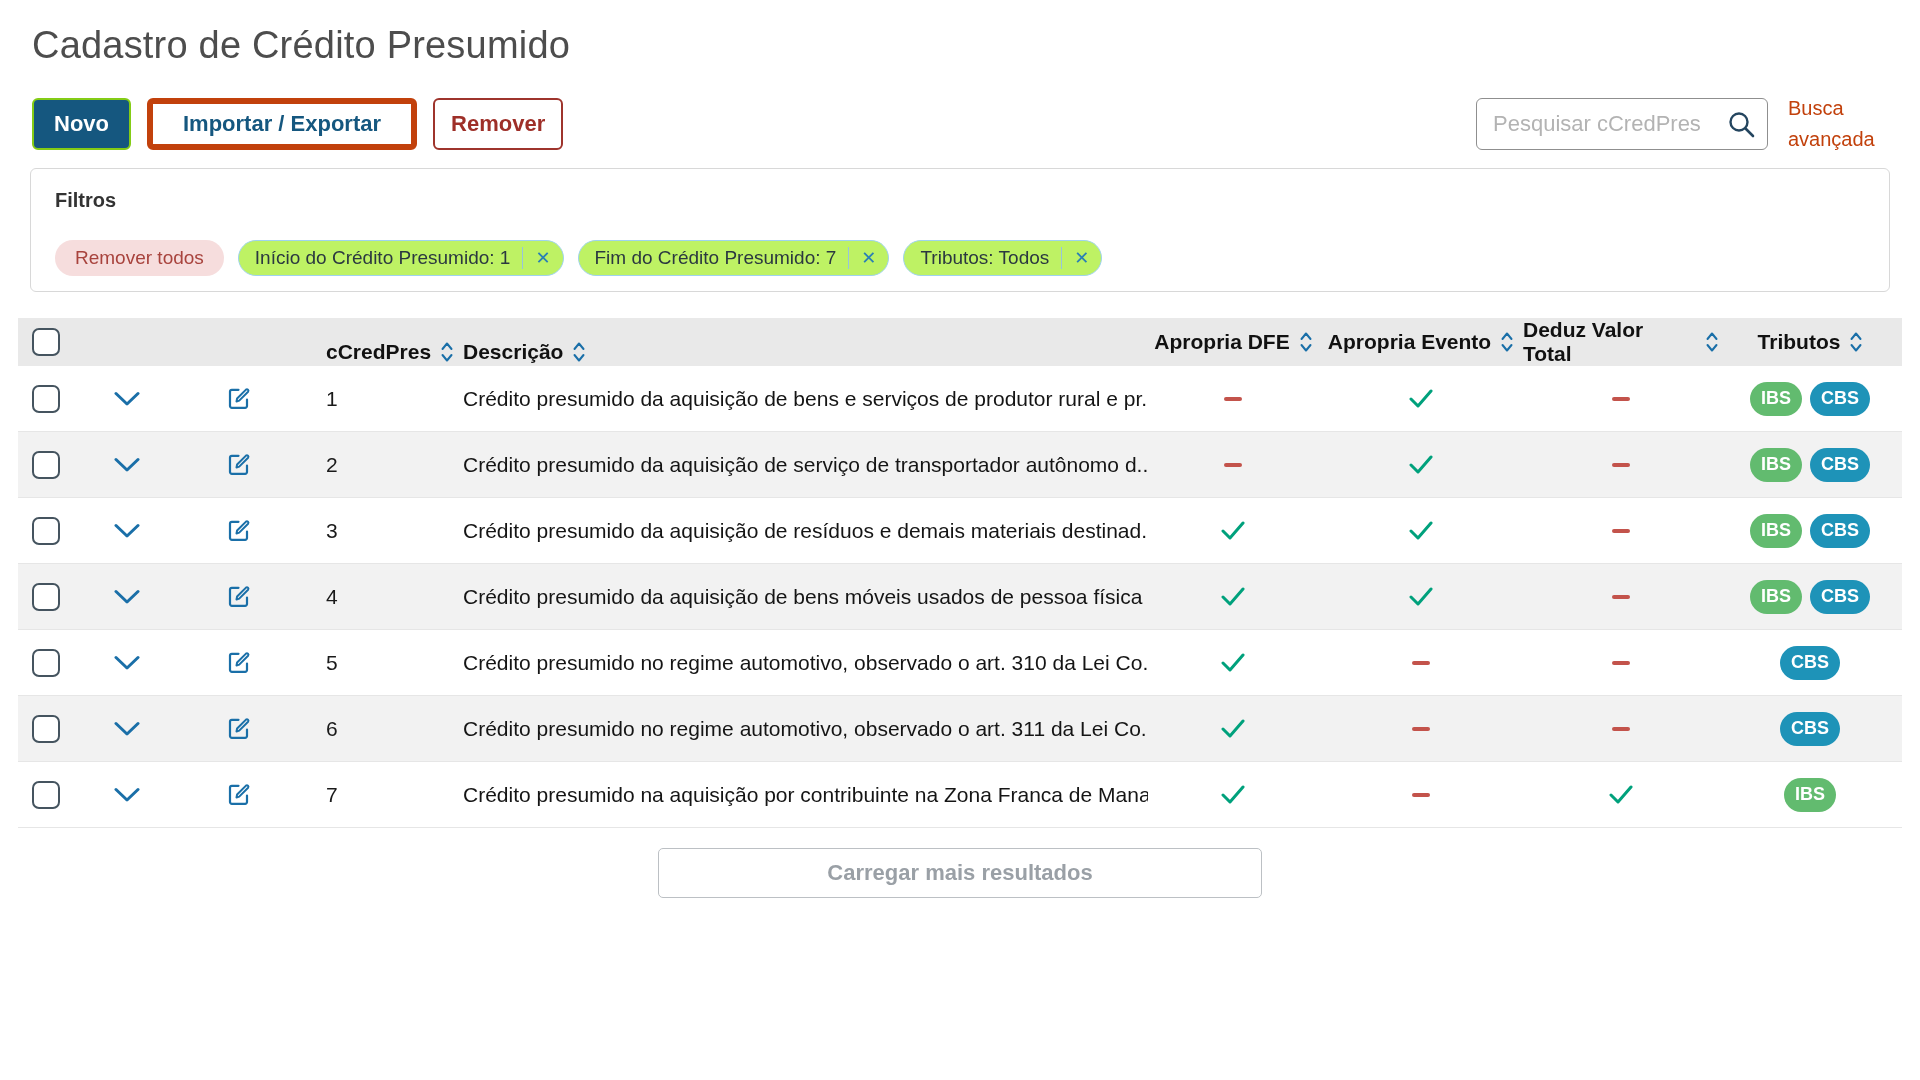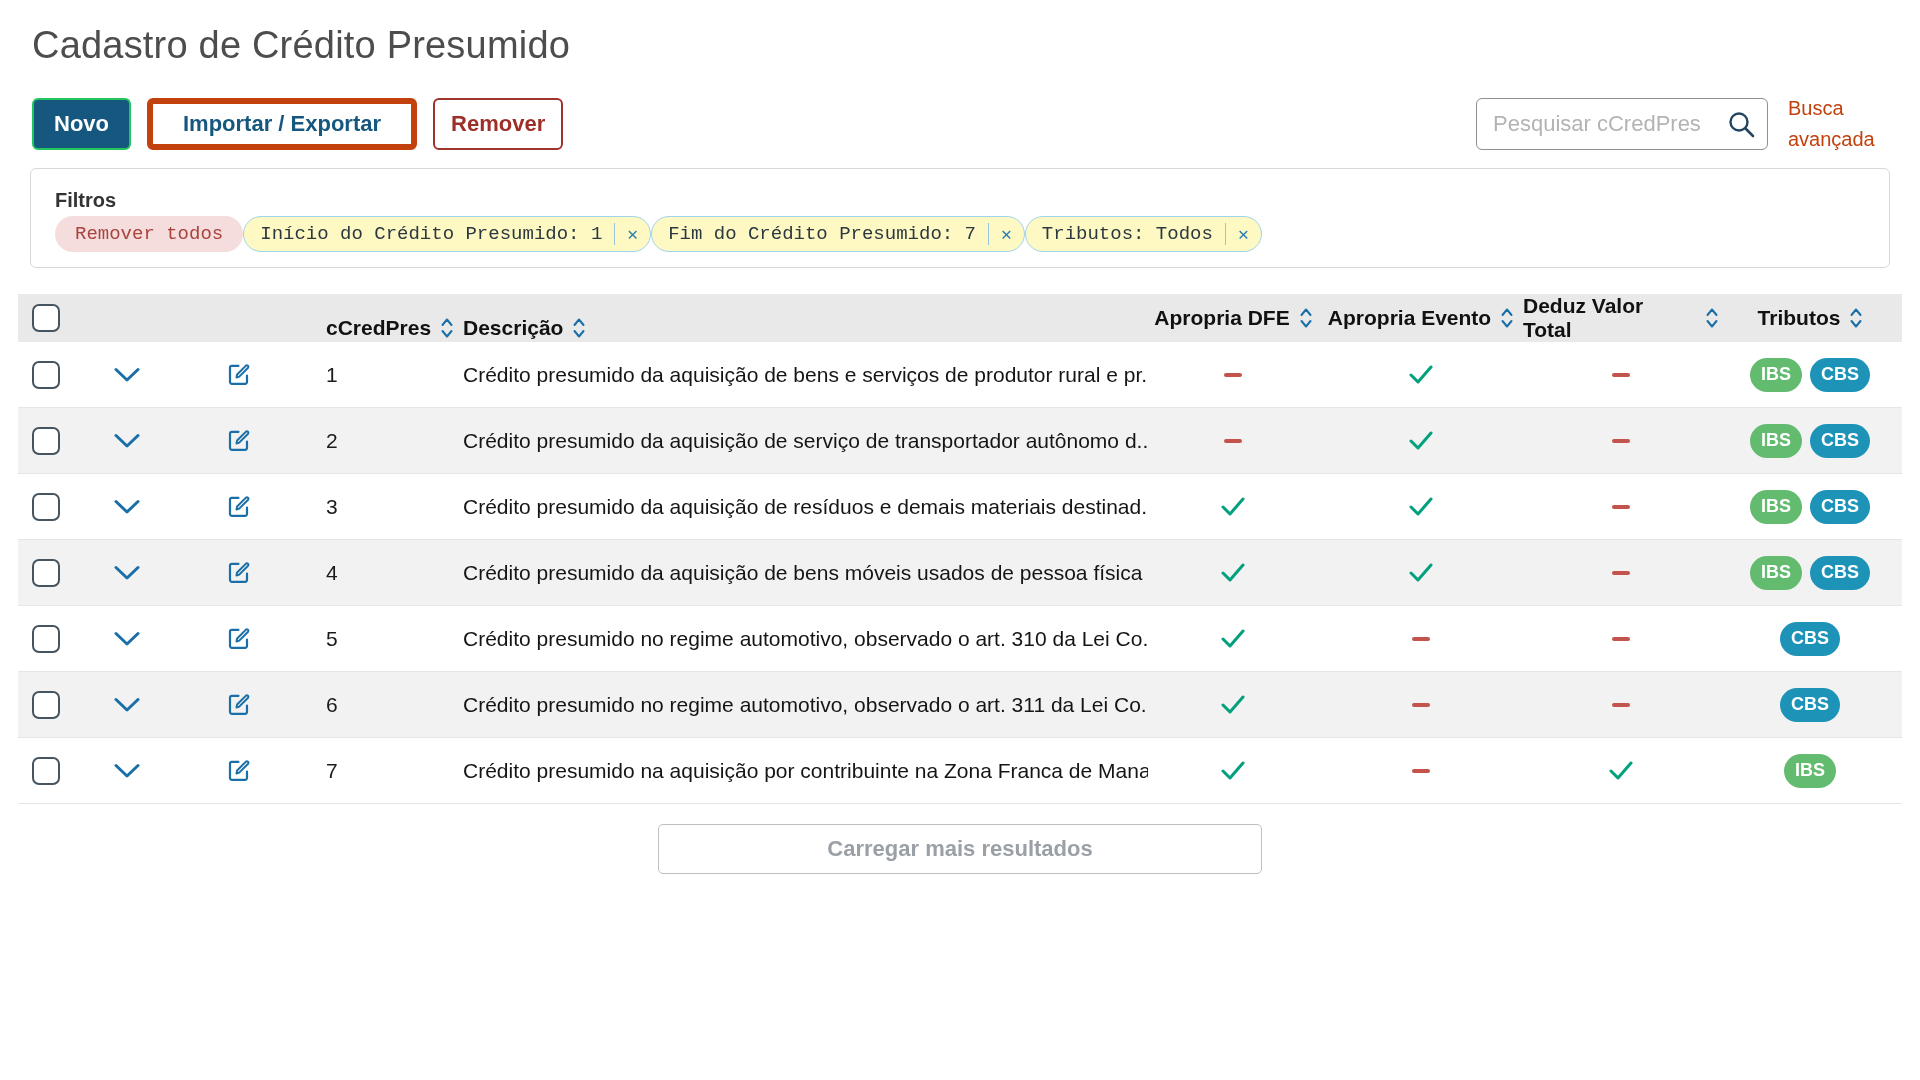--- a/index.html
+++ b/index.html
@@ -13,7 +13,7 @@
   .toolbar { display:flex; align-items:center; gap:16px; margin:26px 12px 0 14px; }
   .btn { height:52px; border-radius:6px; font-size:22px; font-weight:700; cursor:pointer;
          display:inline-flex; align-items:center; justify-content:center; background:#fff; }
-  .btn-primary { background:#15577f; color:#fff; border:2px solid #22c55e; padding:0 20px; }
+  .btn-primary { background:#15577f; color:#fff; border:2px solid #84cc16; padding:0 20px; }
   .btn-outline-blue { color:#15577f; border:6px solid #c2410c; padding:0 30px; }
   .btn-outline-red { color:#9e2f28; border:2px solid #9e342c; padding:0 16px; }
 

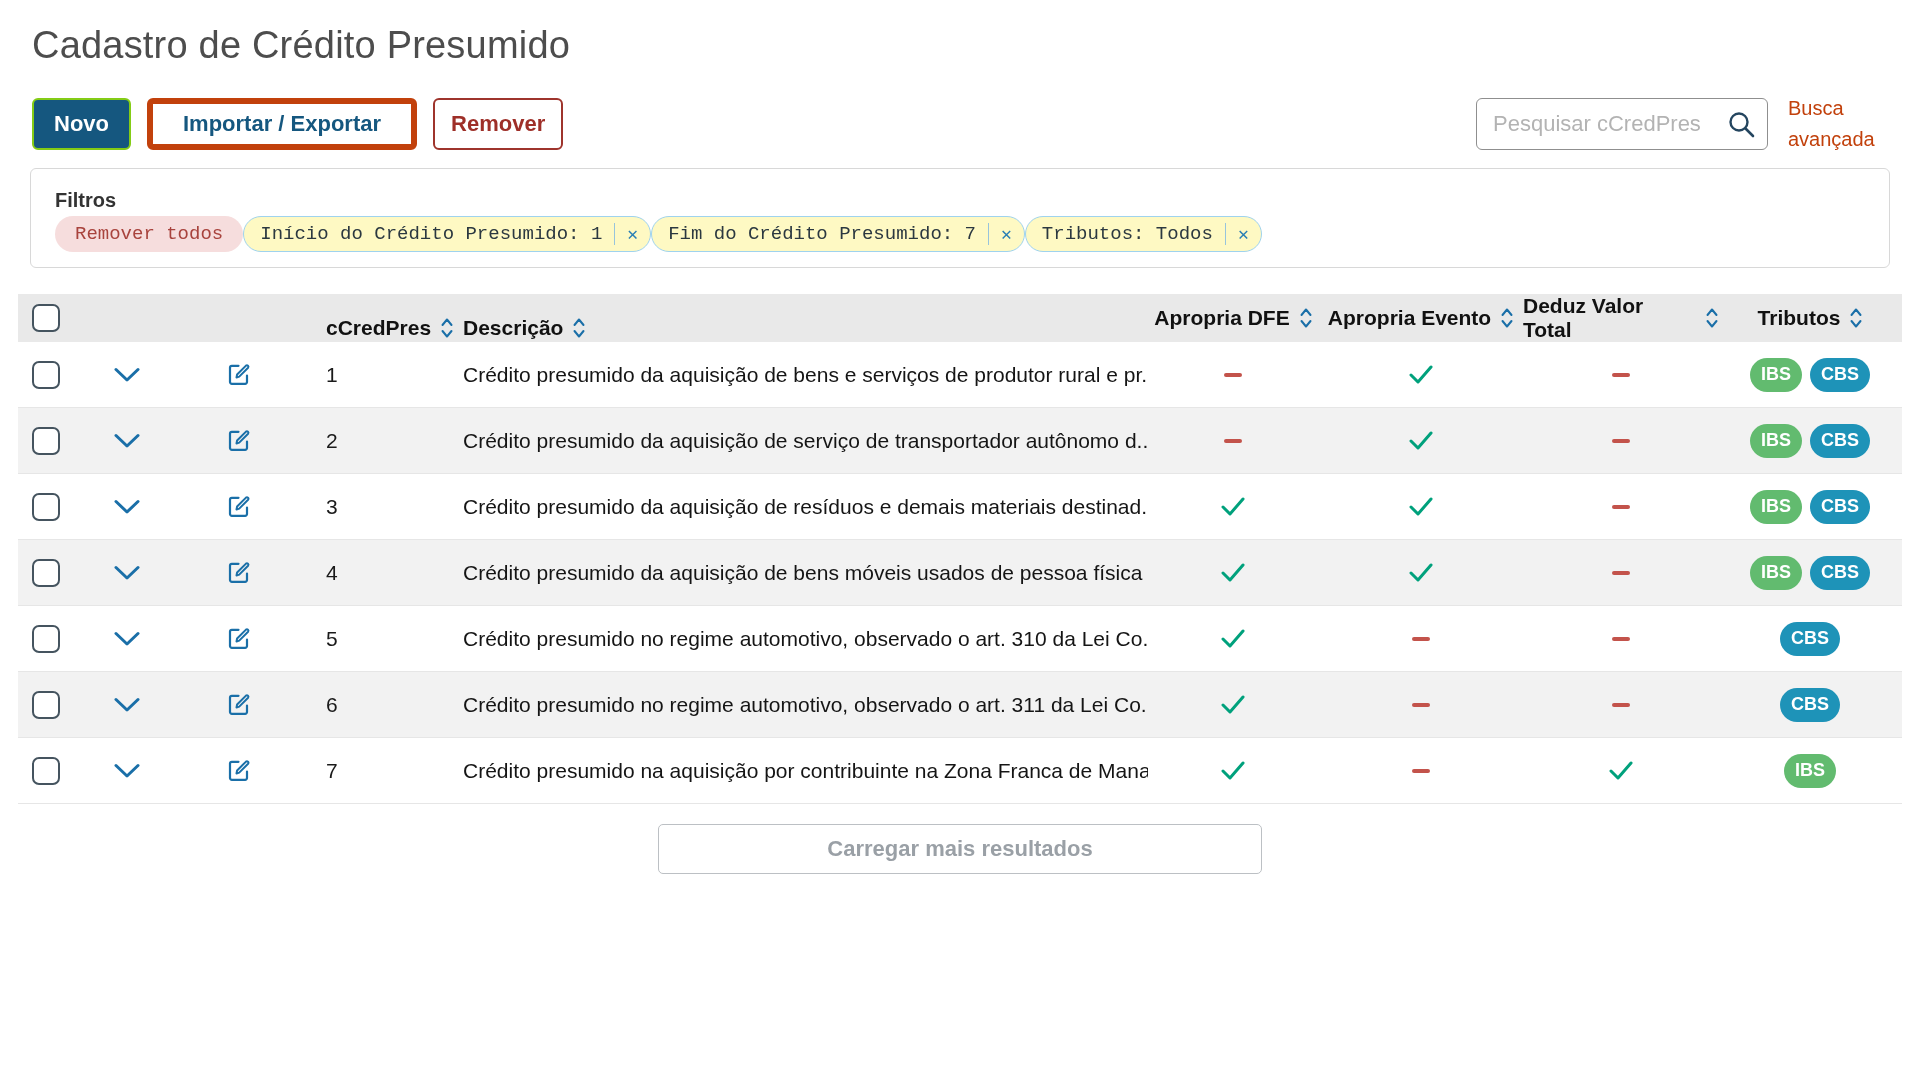--- a/index.html
+++ b/index.html
@@ -30,7 +30,7 @@
   
   .filters { border:1px solid #d8d8d8; border-radius:6px; margin:13px 12px 0; padding:20px 24px 15px; }
   .filters-title { font-size:20px; font-weight:700; color:#333; }
-  .chips { display:flex; align-items:center; gap:0; margin-top:4px;font-family:Liberation Mono, monospace; }
+  .chips { display:flex; align-items:center; gap:14px; margin-top:28px; }
   .chip { border-radius:18px; font-size:19px; height:36px; display:inline-flex; align-items:center; }
   .chip-clear { background:#f6dddd; color:#a8433d; padding:0 20px; cursor:pointer; }
   .chip-blue { background:#fef9c3; border:1px solid #9fd3ee; color:#2b3840; padding-left:16px; cursor:default; }

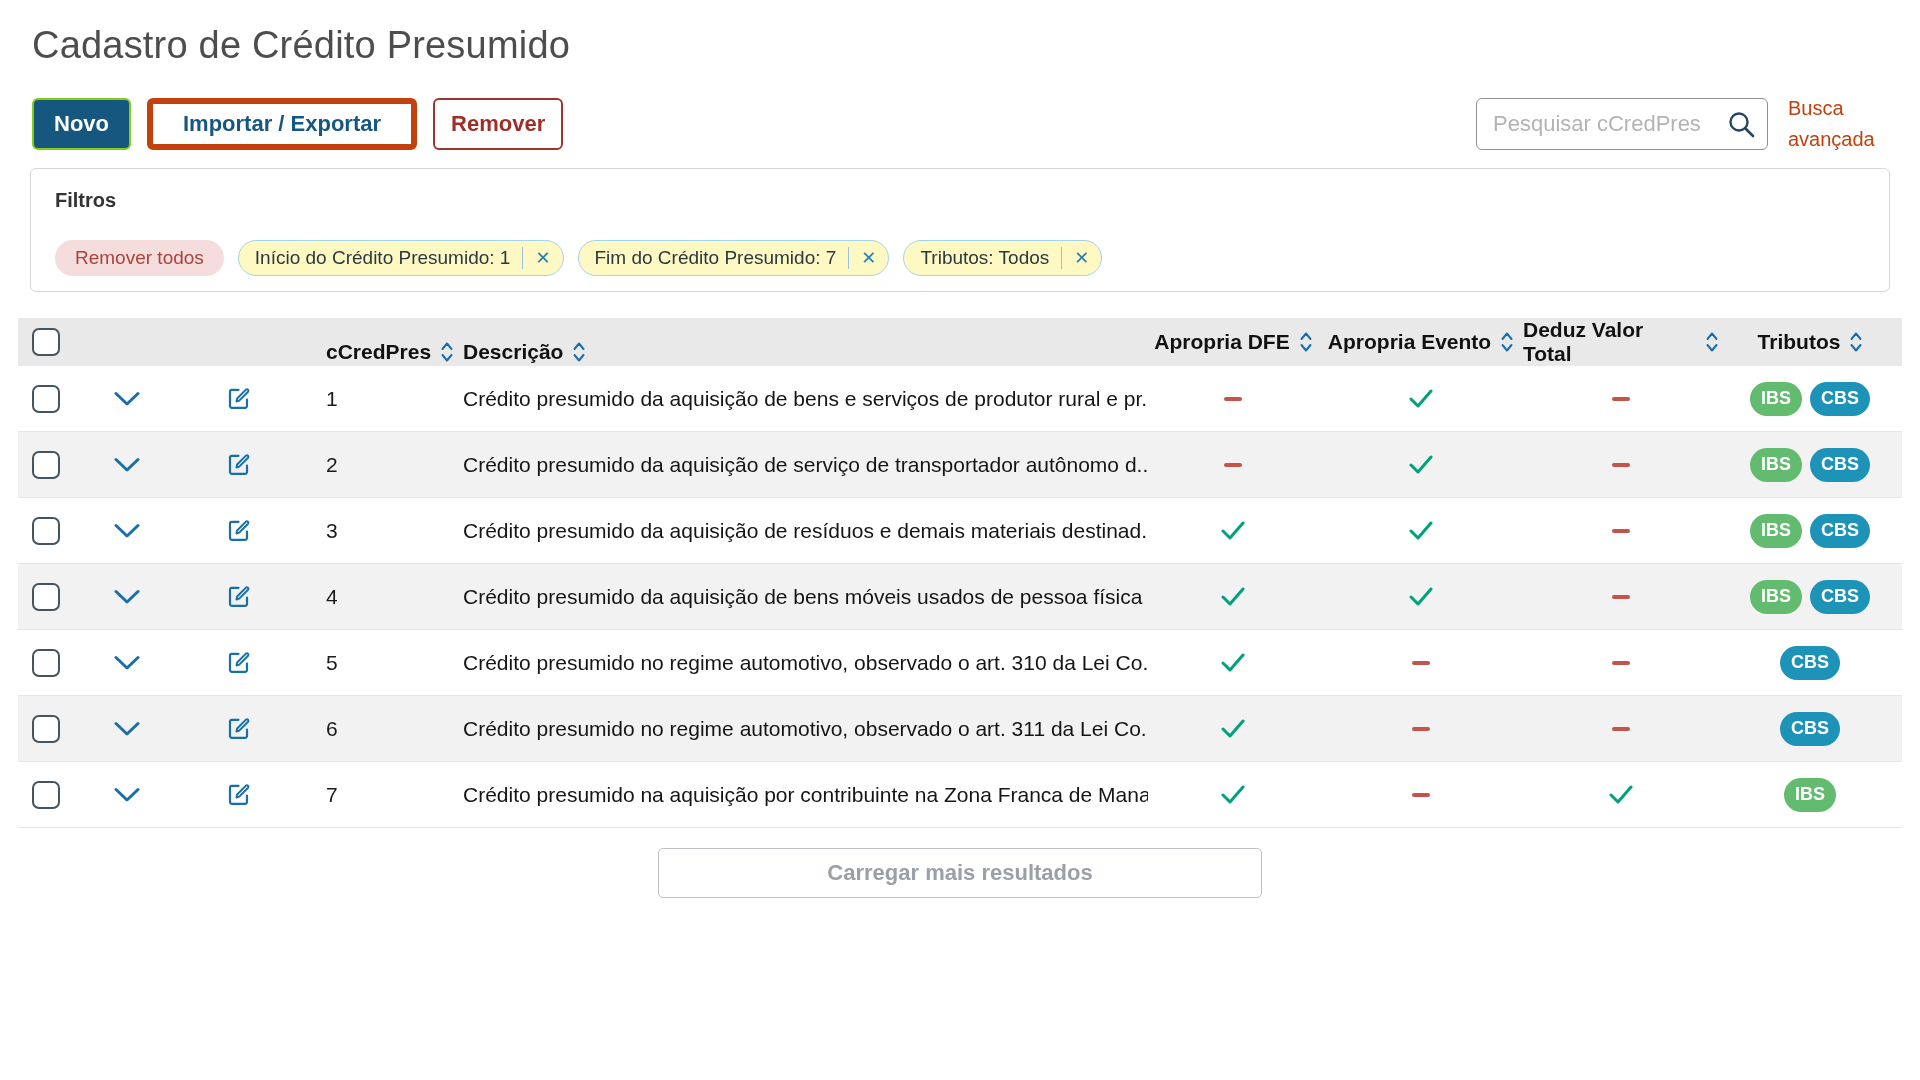--- a/index.html
+++ b/index.html
@@ -33,7 +33,7 @@
   .chips { display:flex; align-items:center; gap:14px; margin-top:28px; }
   .chip { border-radius:18px; font-size:19px; height:36px; display:inline-flex; align-items:center; }
   .chip-clear { background:#f6dddd; color:#a8433d; padding:0 20px; cursor:pointer; }
-  .chip-blue { background:#fef9c3; border:1px solid #9fd3ee; color:#2b3840; padding-left:16px; cursor:default; }
+  .chip-blue { background:#bef264; border:1px solid #9fd3ee; color:#2b3840; padding-left:16px; cursor:default; }
   .chip-label { padding-right:12px; white-space:nowrap; }
   .chip-x { border-left:1px solid #97c4dc; padding:0 12px; color:#2a7fb5; font-size:18px;
             cursor:pointer; display:inline-flex; align-items:center; height:22px; }

